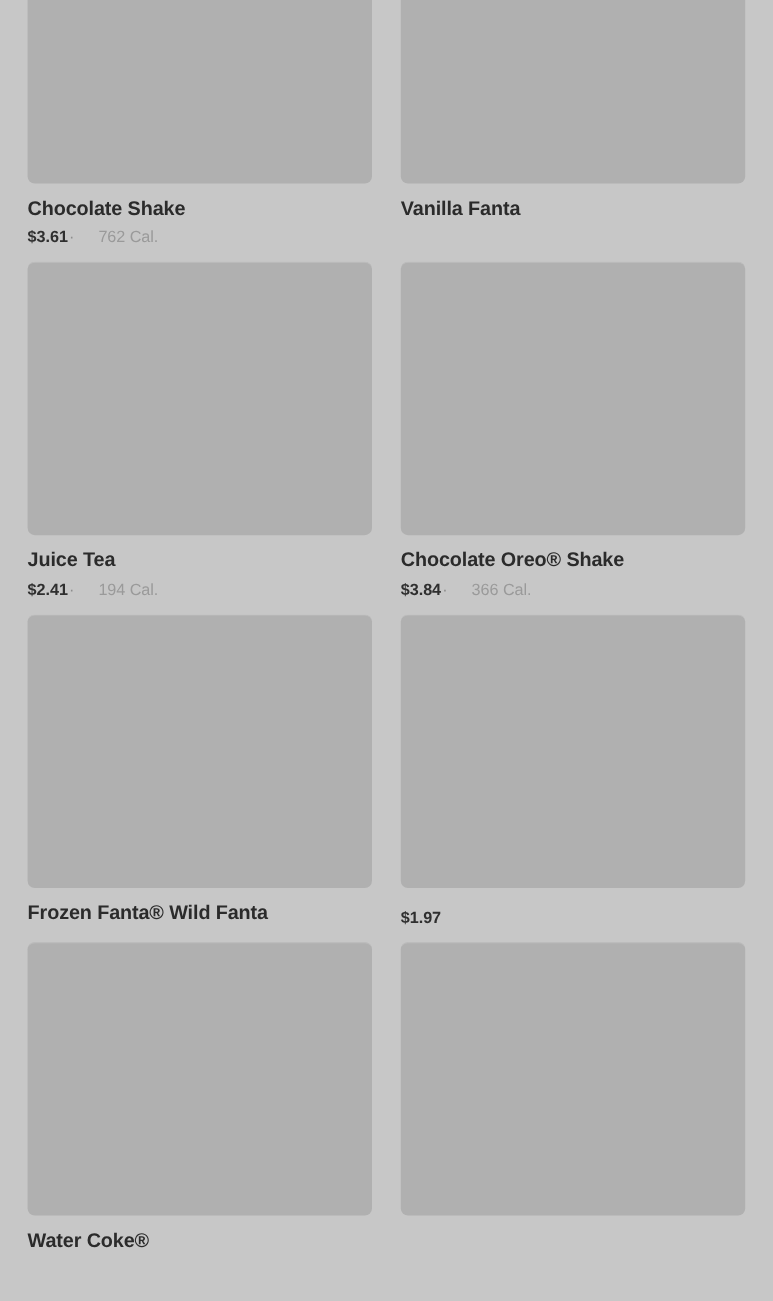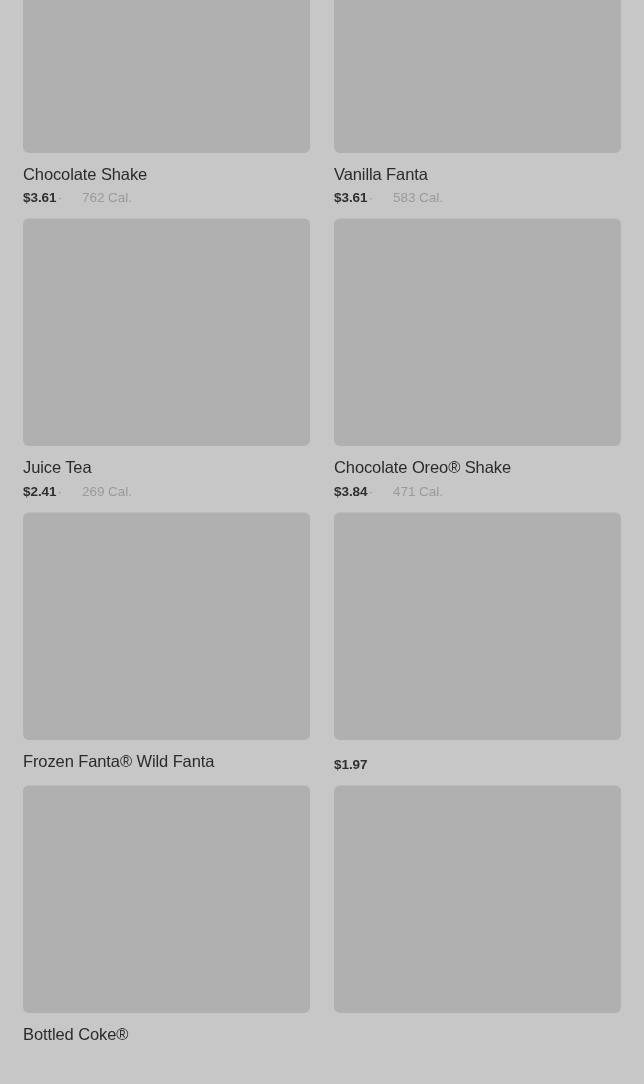--- a/index.html
+++ b/index.html
@@ -50,7 +50,7 @@
 
   .card-title {
     font-size: 16.5px;
-    font-weight: 400;
+    font-weight: 700;
     line-height: 1.23;
     color: #2b2b2b;
     letter-spacing: -0.1px;

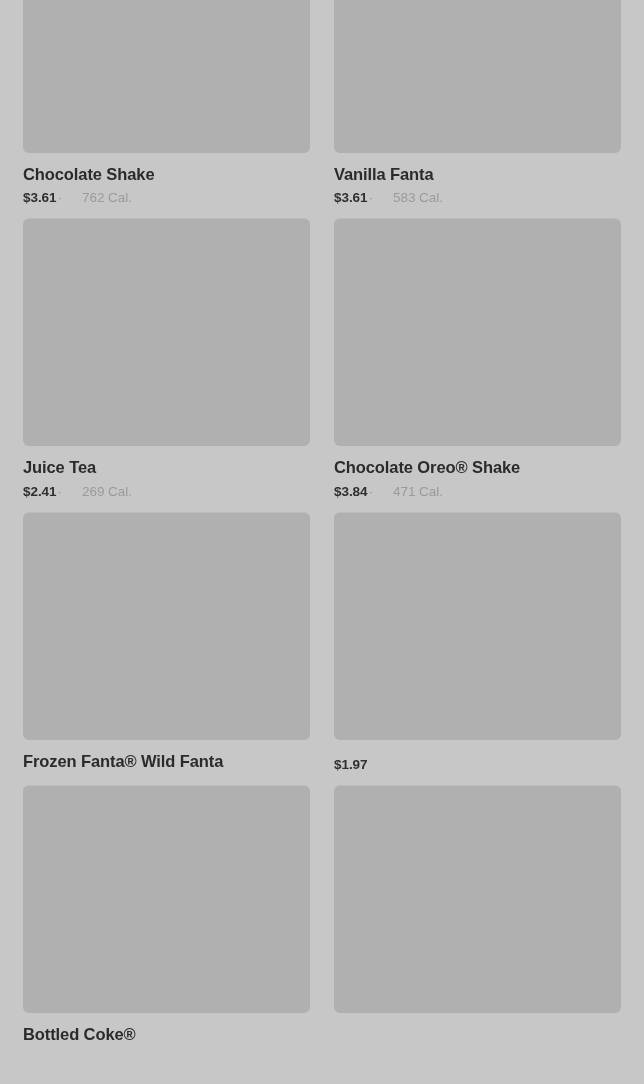--- a/index.html
+++ b/index.html
@@ -100,9 +100,6 @@
     <div class="card-thumb"></div>
     <div class="card-info">
       <div class="card-title">Vanilla Fanta</div>
-      <div class="card-meta">
-        <span class="card-price">$3.61</span><span class="meta-sep">·</span><span class="card-cal">583 Cal.</span>
-      </div>
     </div>
   </div>
 

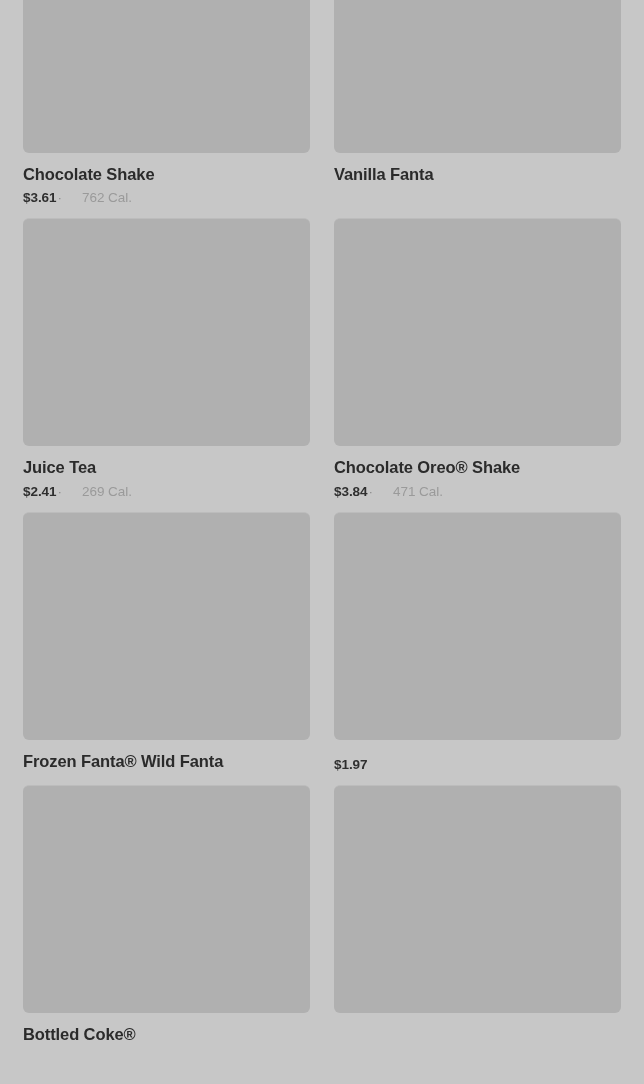--- a/index.html
+++ b/index.html
@@ -108,7 +108,7 @@
     <div class="card-info">
       <div class="card-title">Juice Tea</div>
       <div class="card-meta">
-        <span class="card-price">$2.41</span><span class="meta-sep">·</span><span class="card-cal">269 Cal.</span>
+        <span class="card-price">$2.41</span><span class="meta-sep">·</span><span class="card-cal">194 Cal.</span>
       </div>
     </div>
   </div>

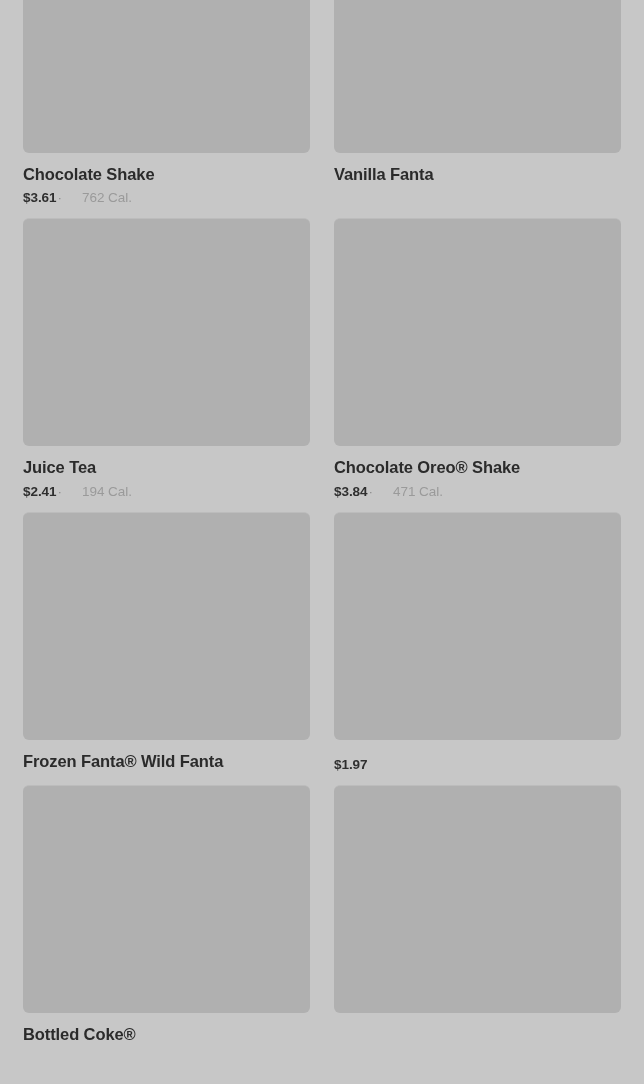--- a/index.html
+++ b/index.html
@@ -118,7 +118,7 @@
     <div class="card-info">
       <div class="card-title">Chocolate Oreo® Shake</div>
       <div class="card-meta">
-        <span class="card-price">$3.84</span><span class="meta-sep">·</span><span class="card-cal">471 Cal.</span>
+        <span class="card-price">$3.84</span><span class="meta-sep">·</span><span class="card-cal">366 Cal.</span>
       </div>
     </div>
   </div>

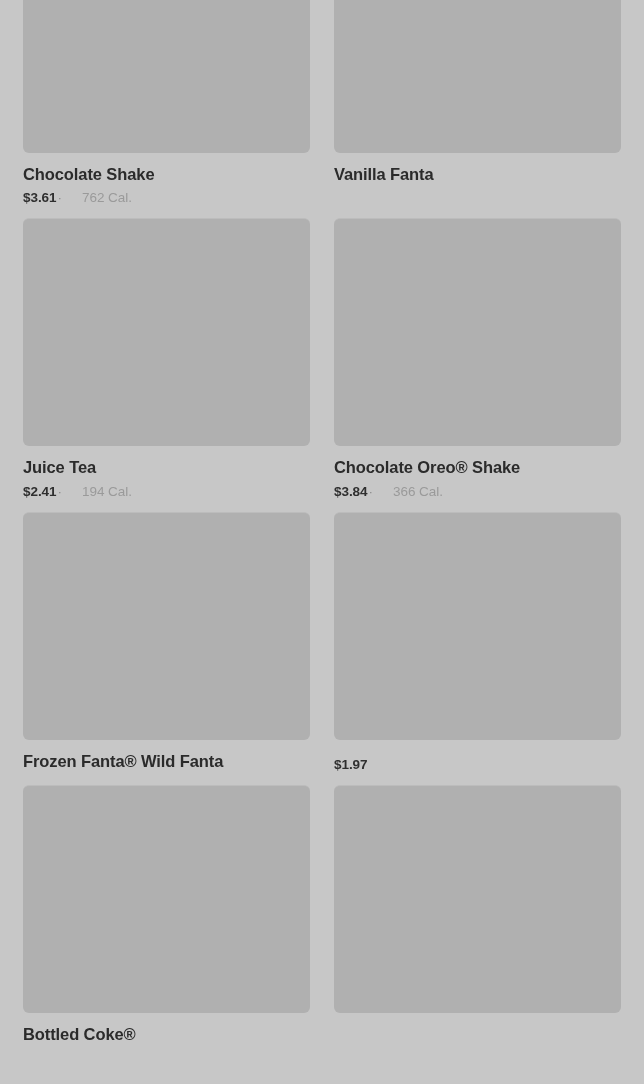--- a/index.html
+++ b/index.html
@@ -142,7 +142,7 @@
   <div class="menu-card">
     <div class="card-thumb"></div>
     <div class="card-info">
-      <div class="card-title">Bottled Coke®</div>
+      <div class="card-title">Water Coke®</div>
 
     </div>
   </div>

